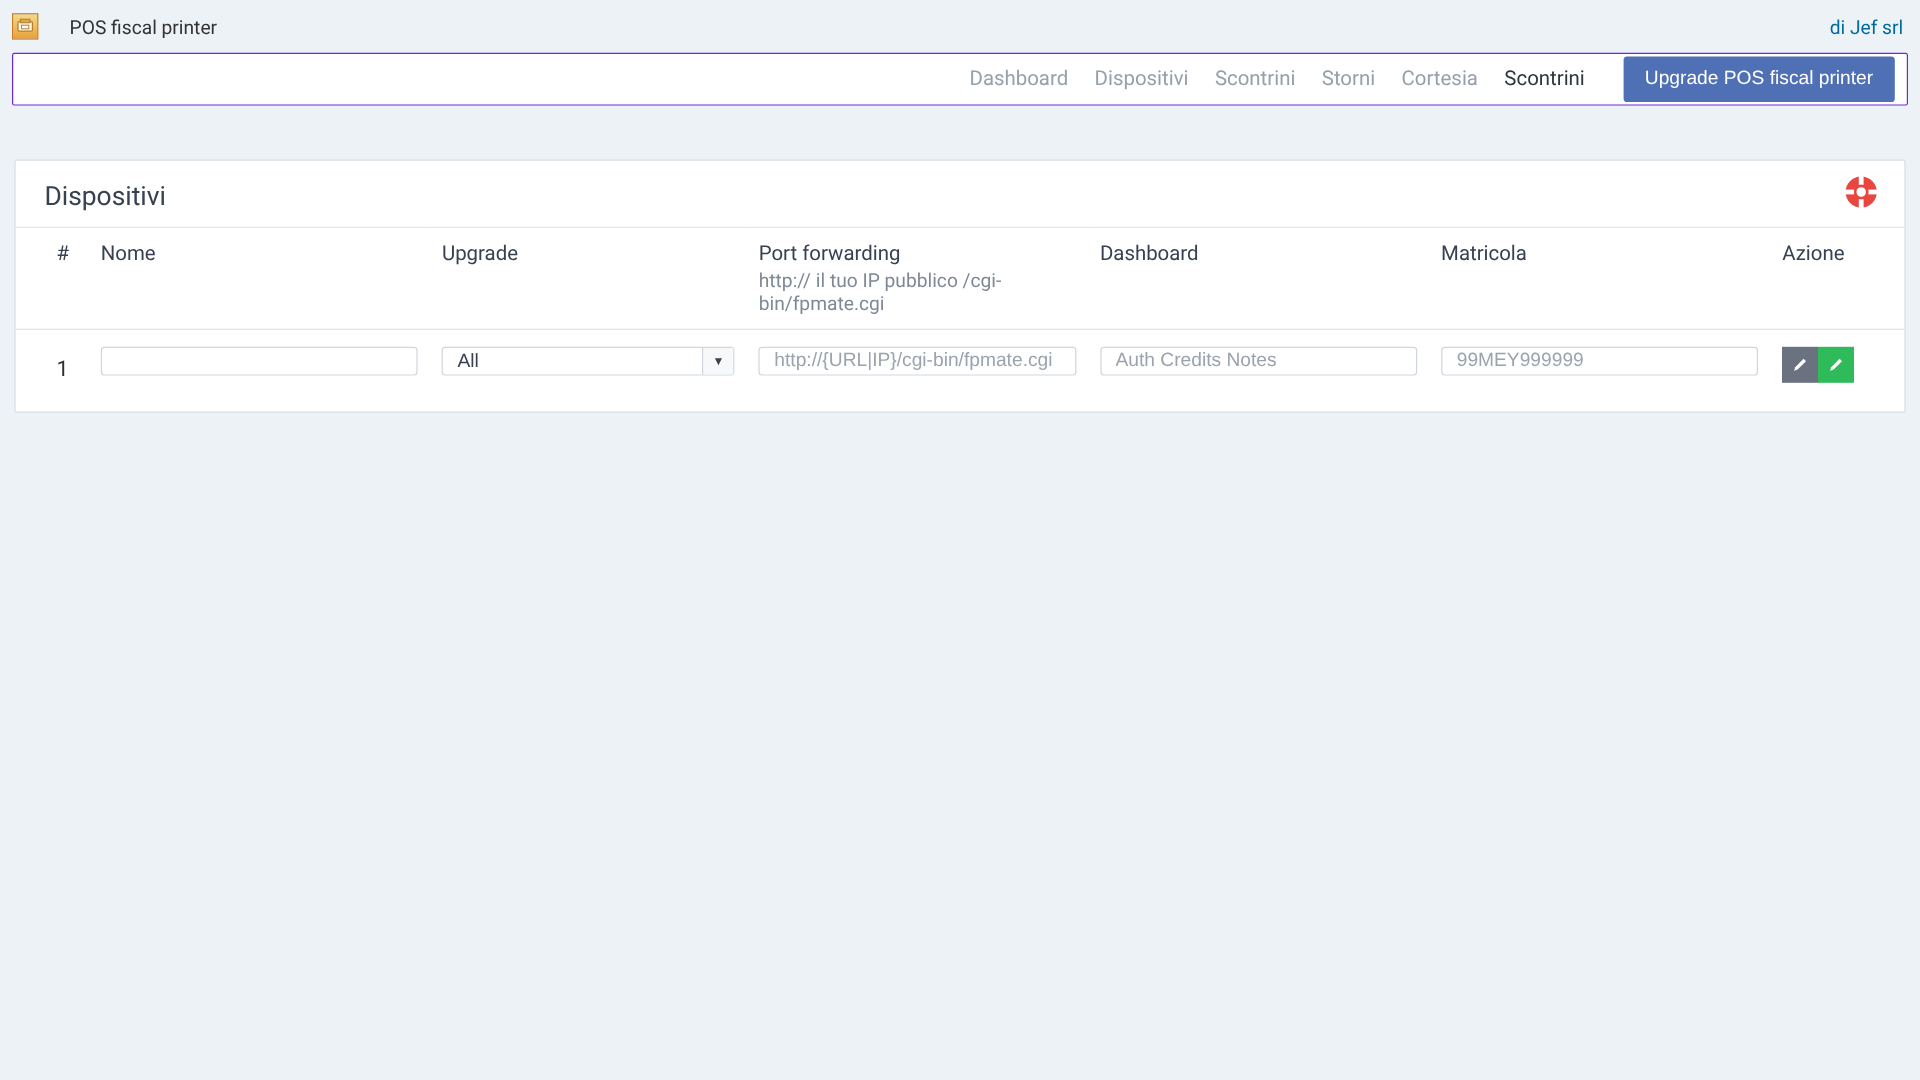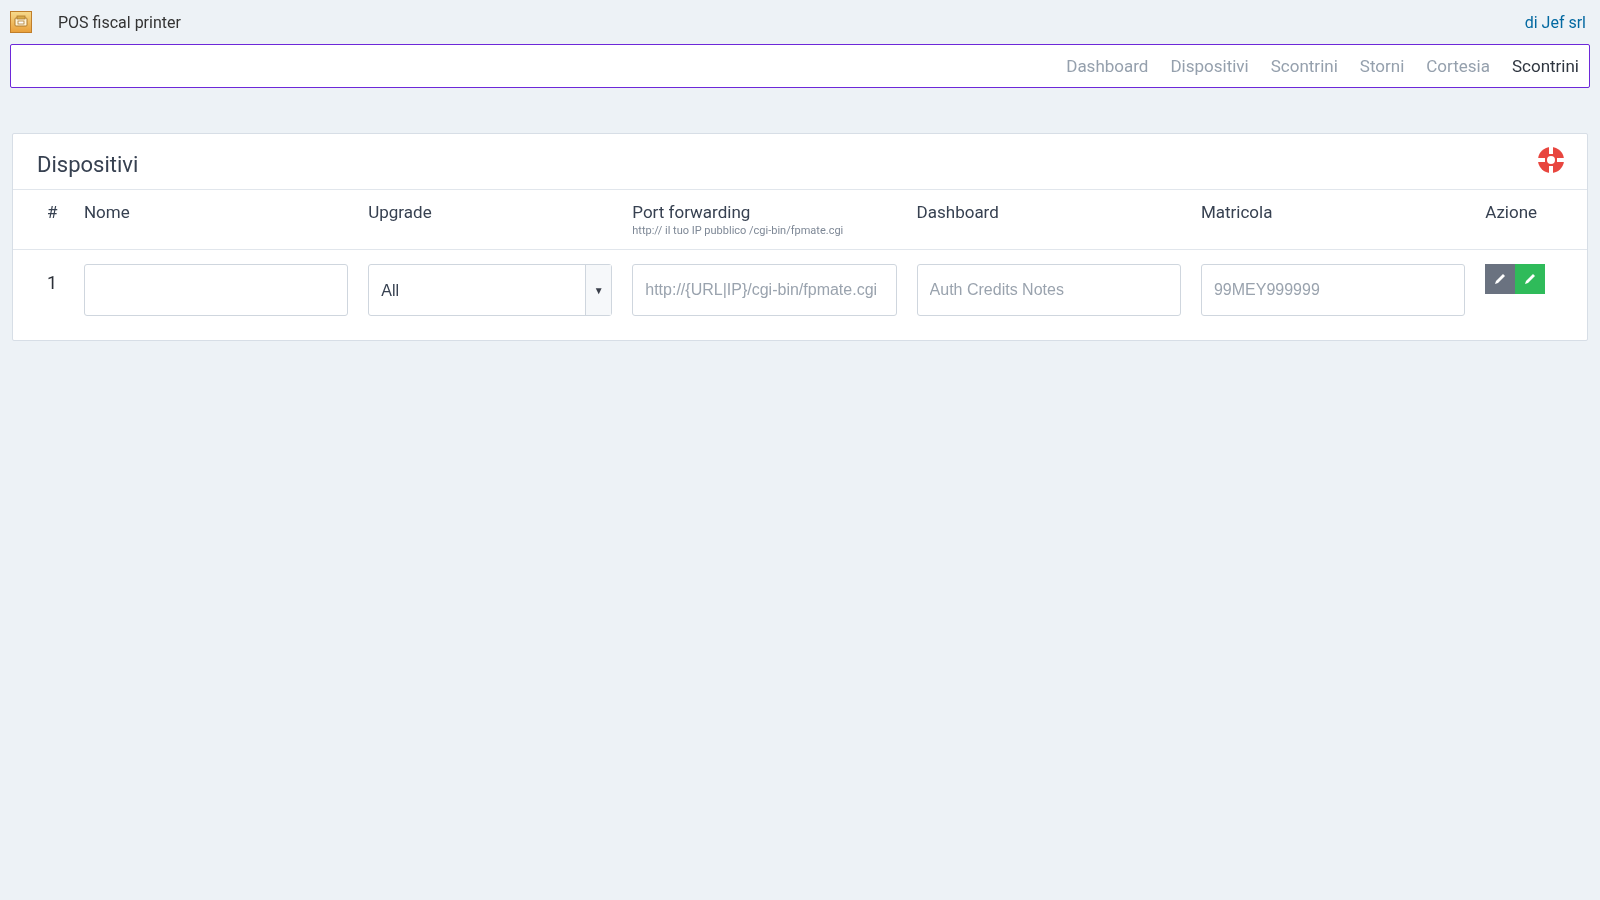--- a/index.html
+++ b/index.html
@@ -223,6 +223,7 @@
   <a>Storni</a>
   <a>Cortesia</a>
   <a class="active">Scontrini</a>
+  <button class="upgrade-btn">Upgrade POS fiscal printer</button>
 </div>
 
 <div class="card">

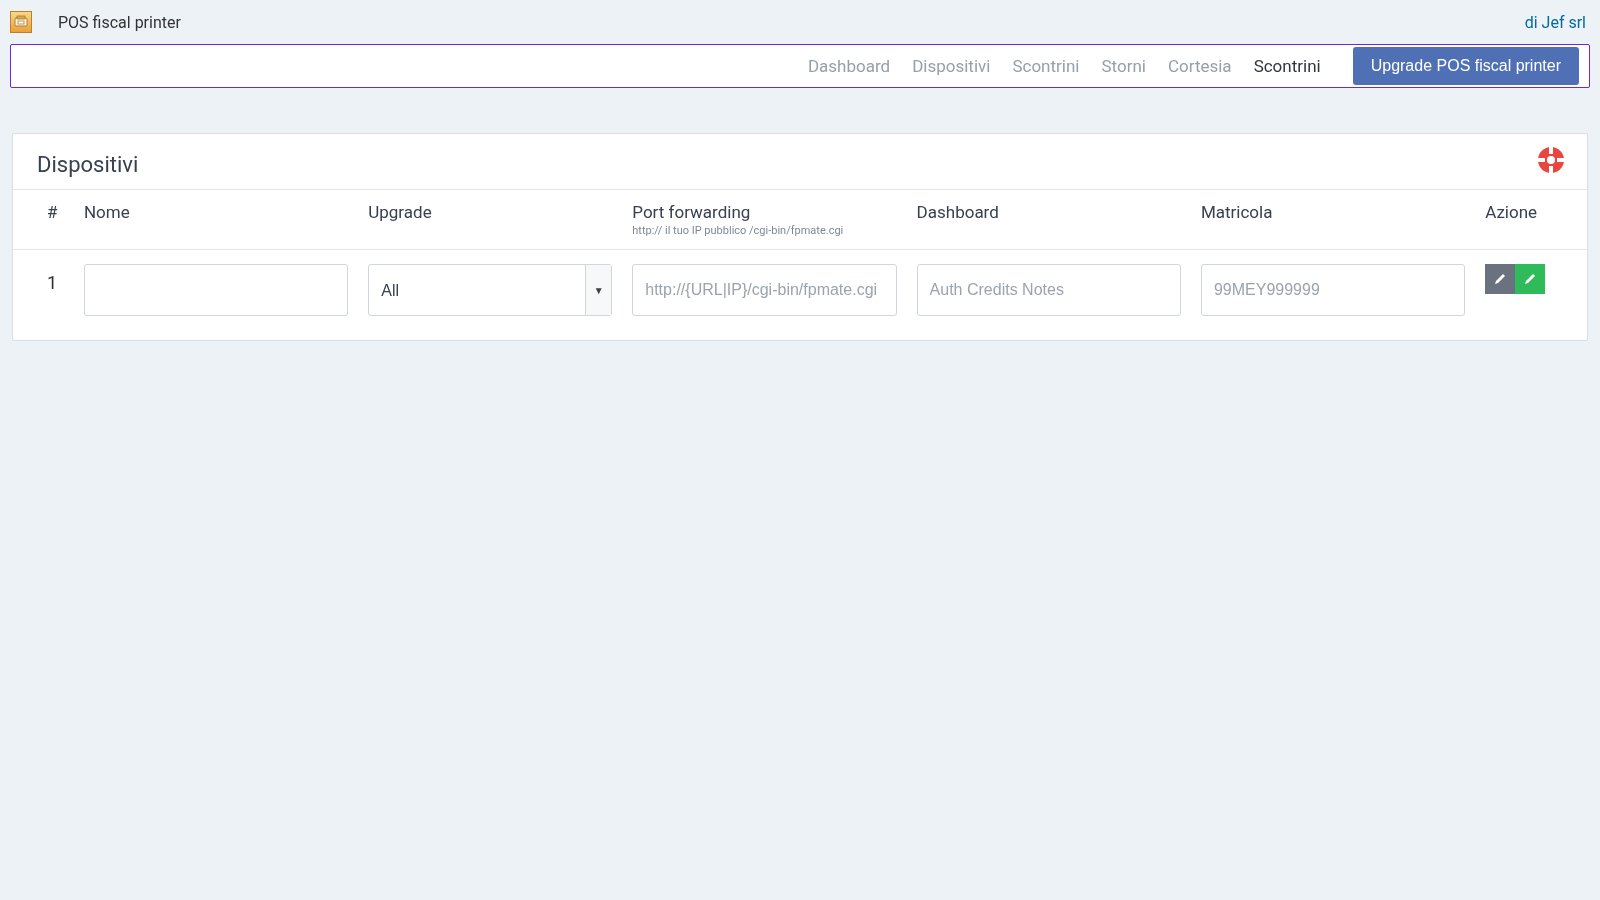--- a/index.html
+++ b/index.html
@@ -120,7 +120,7 @@
   }
   thead th .sub {
     display: block;
-    font-size: 11px;
+    font-size: 16px;
     color: #7e8896;
     margin-top: 2px;
   }

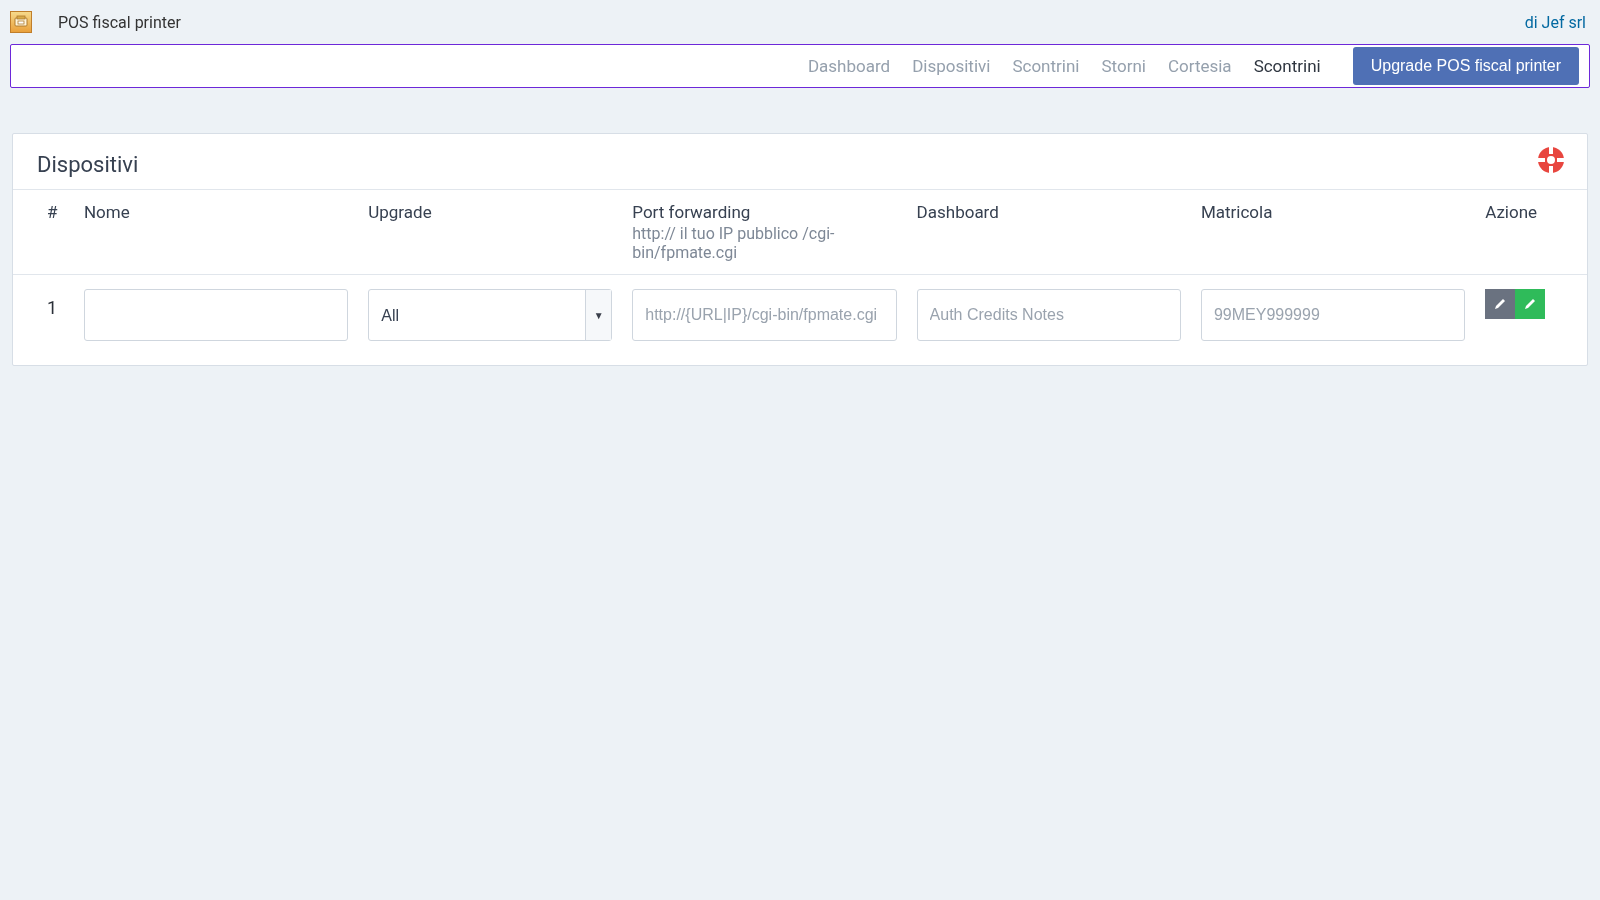--- a/index.html
+++ b/index.html
@@ -140,7 +140,7 @@
 
   input[type=text], .select {
     width: 100%;
-    height: 52px;
+    height: 24px;
     border: 1px solid #cfd6de;
     border-radius: 3px;
     padding: 0 12px;

